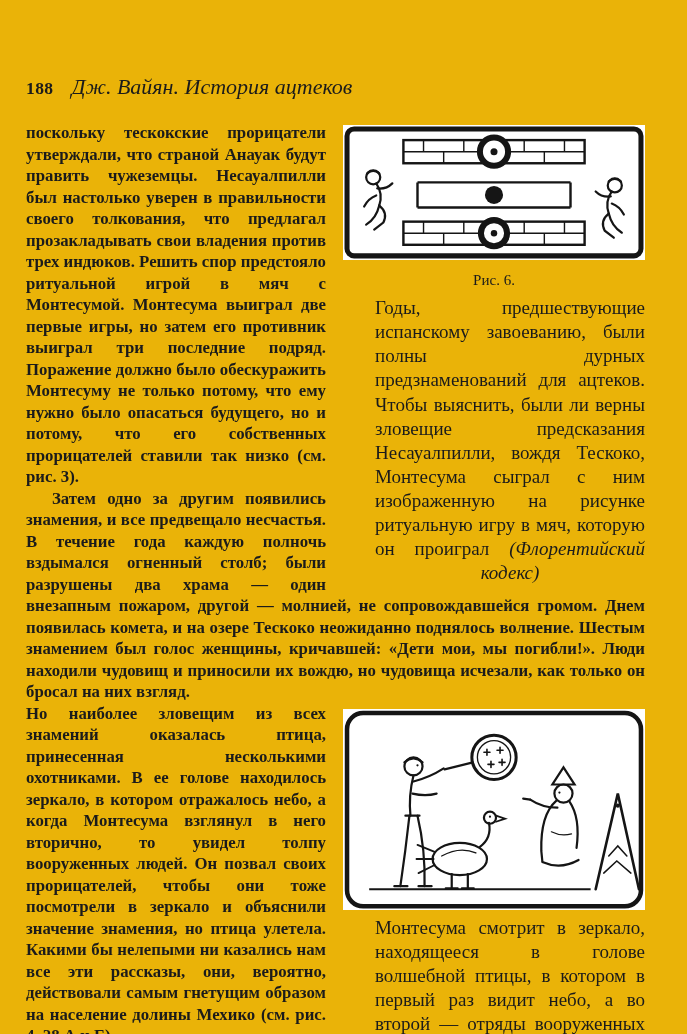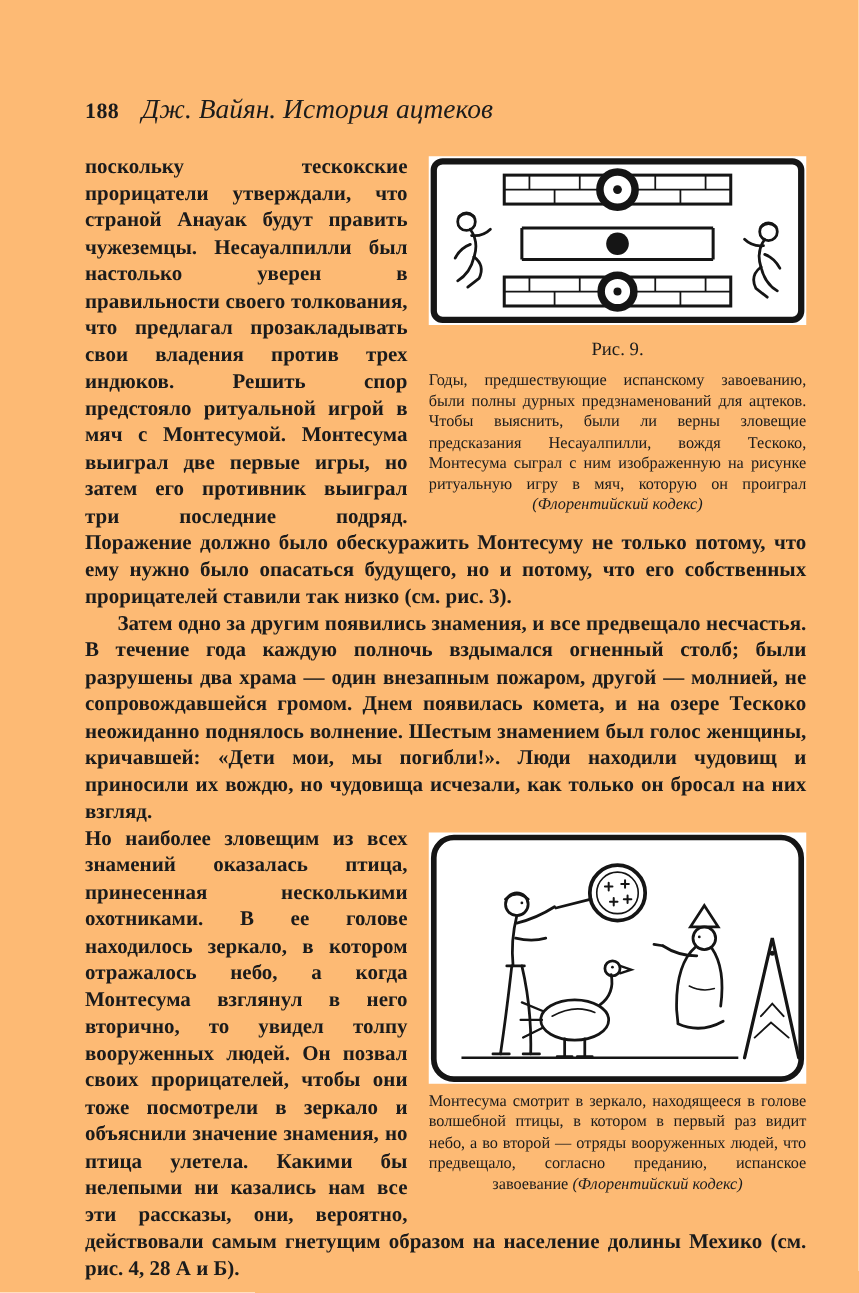--- a/index.html
+++ b/index.html
@@ -8,10 +8,10 @@
     position:relative;
     width:687px; height:1034px;
     margin:0 auto;
-    background:#fdba74;
+    background:#eab308;
     color:#1b1b1b;
     font-family:"Liberation Serif","DejaVu Serif",serif;
-    padding:28px 42px 0 68px;
+    padding:28px 42px 0 26px;
     overflow:hidden;
   }
   .running-head { display:flex; align-items:baseline; gap:18px; margin-bottom:22px; }

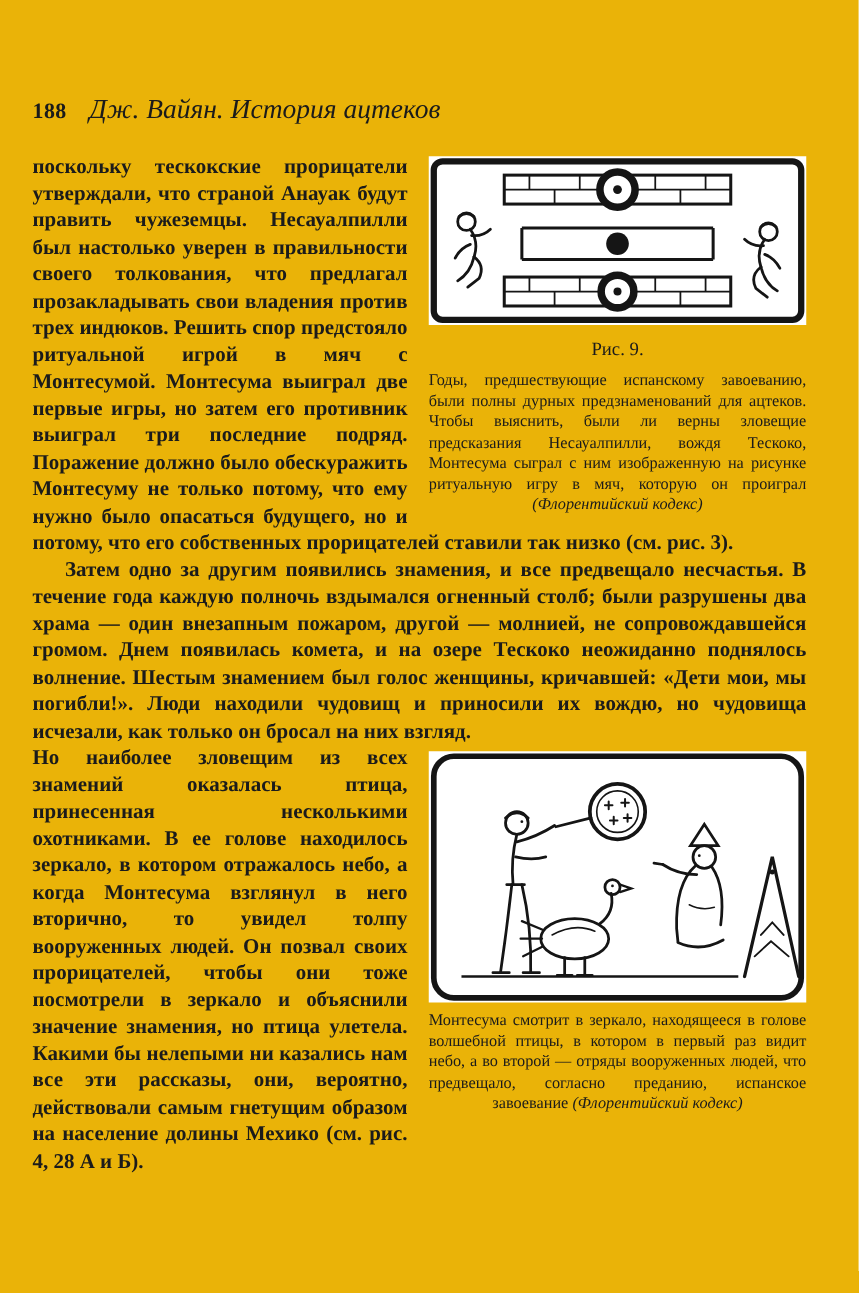--- a/index.html
+++ b/index.html
@@ -86,7 +86,7 @@
         </svg>
       </div>
       <figcaption>
-        <div class="fig-label">Рис. 9.</div>
+        <div class="fig-label">Рис. 6.</div>
         <p class="fig-cap"><span>Годы, предшествующие испанскому завоеванию, были полны дурных предзнаменований для ацтеков. Чтобы выяснить, были ли верны зловещие предсказания Несауалпилли, вождя Тескоко, Монтесума сыграл с ним изображенную на рисунке ритуальную игру в мяч, которую он проиграл</span> <span class="src">(Флорентийский кодекс)</span></p>
       </figcaption>
     </figure>

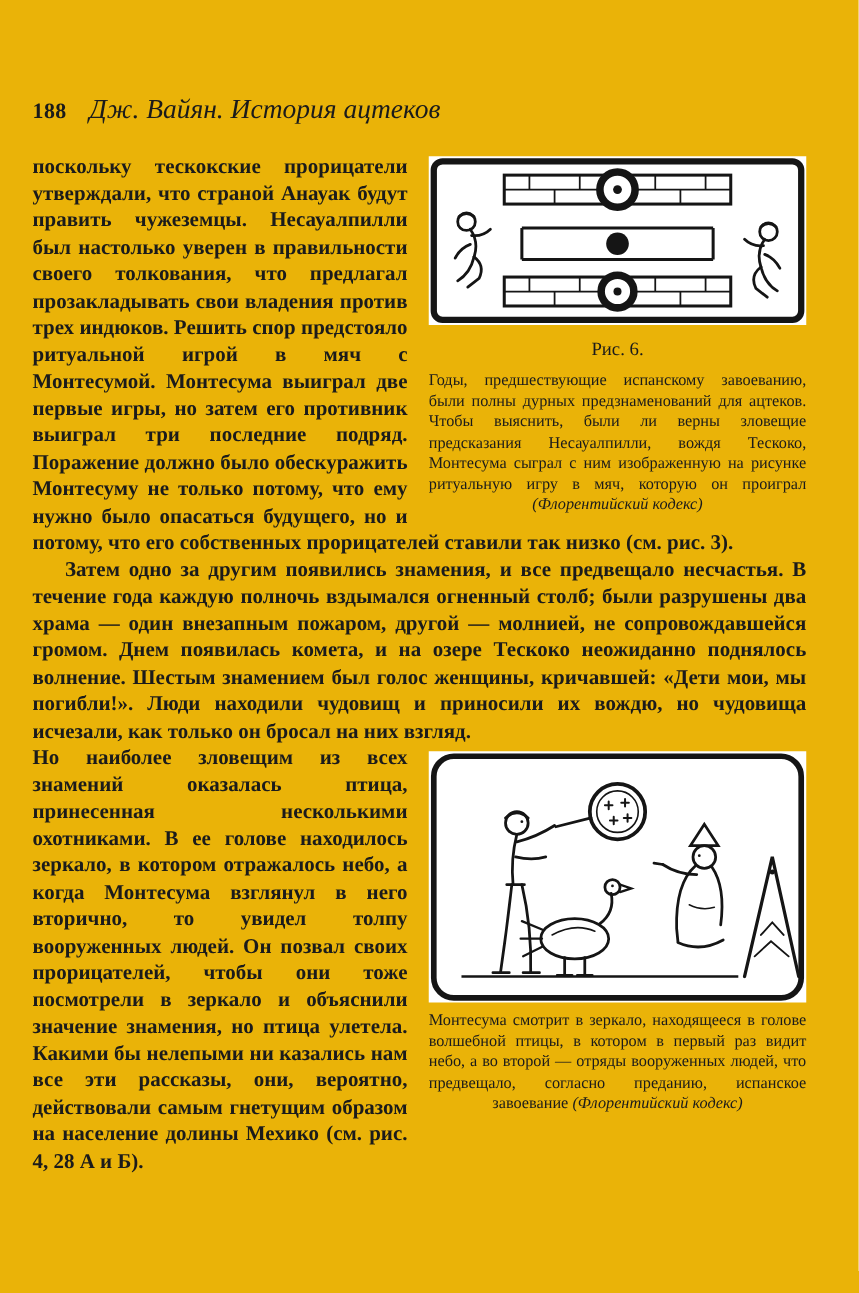--- a/index.html
+++ b/index.html
@@ -27,9 +27,10 @@
   .fig-frame svg { display:block; width:100%; height:auto; background:#ffffff; }
   .fig-label { text-align:center; font-size:15px; margin-top:11px; }
   .fig-cap {
-    font-size:13px; line-height:1.27;
+    font-size:19px; line-height:1.27;
     text-align:justify; text-align-last:center;
     margin-top:6px;
+    margin-left:32px;
   }
   .src { font-style:italic; }
 </style>

